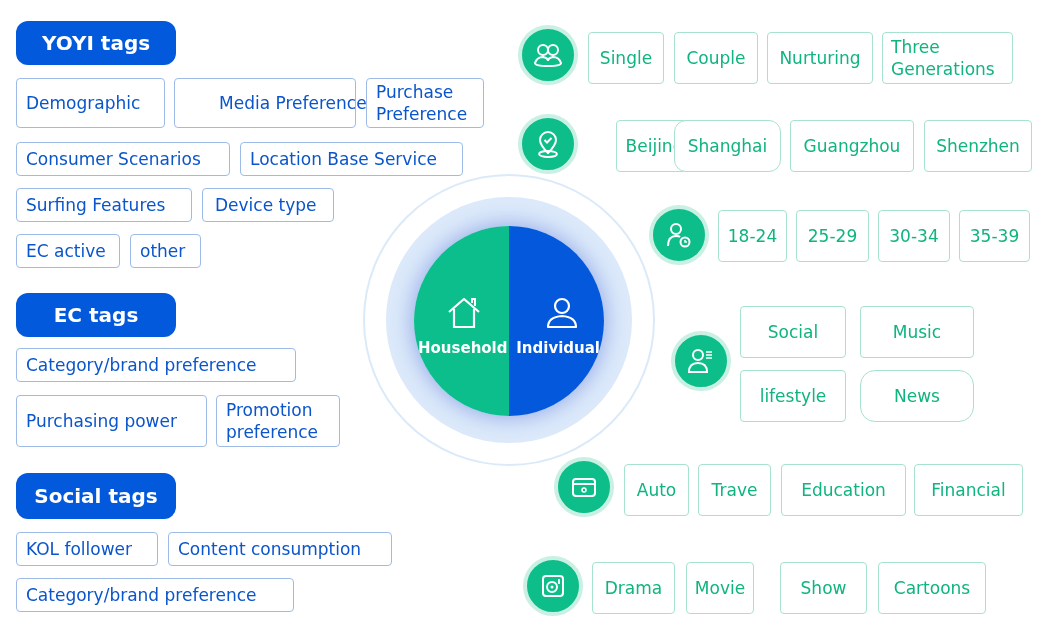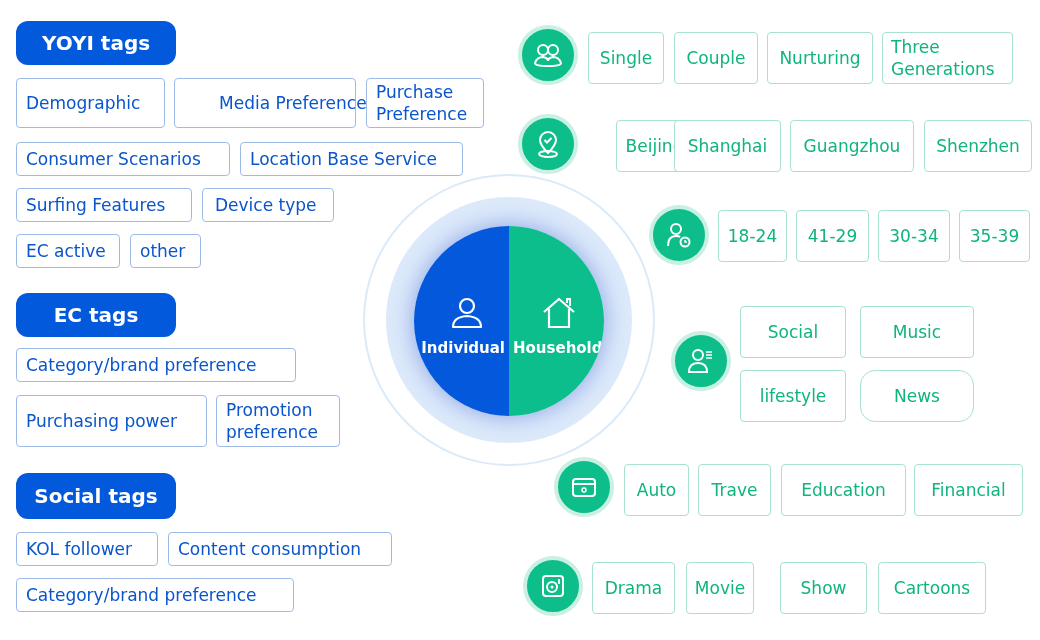--- a/index.html
+++ b/index.html
@@ -117,7 +117,7 @@
   </svg>
 </div>
 <div class="gtag" style="left:588px;top:120px;width:77px;margin-left:28px;">Beijing</div>
-<div class="gtag" style="left:674px;top:120px;width:107px;">Shanghai</div>
+<div class="gtag" style="left:674px;top:120px;width:107px;border-radius:12px;">Shanghai</div>
 <div class="gtag" style="left:790px;top:120px;width:124px;">Guangzhou</div>
 <div class="gtag" style="left:924px;top:120px;width:108px;">Shenzhen</div>
 

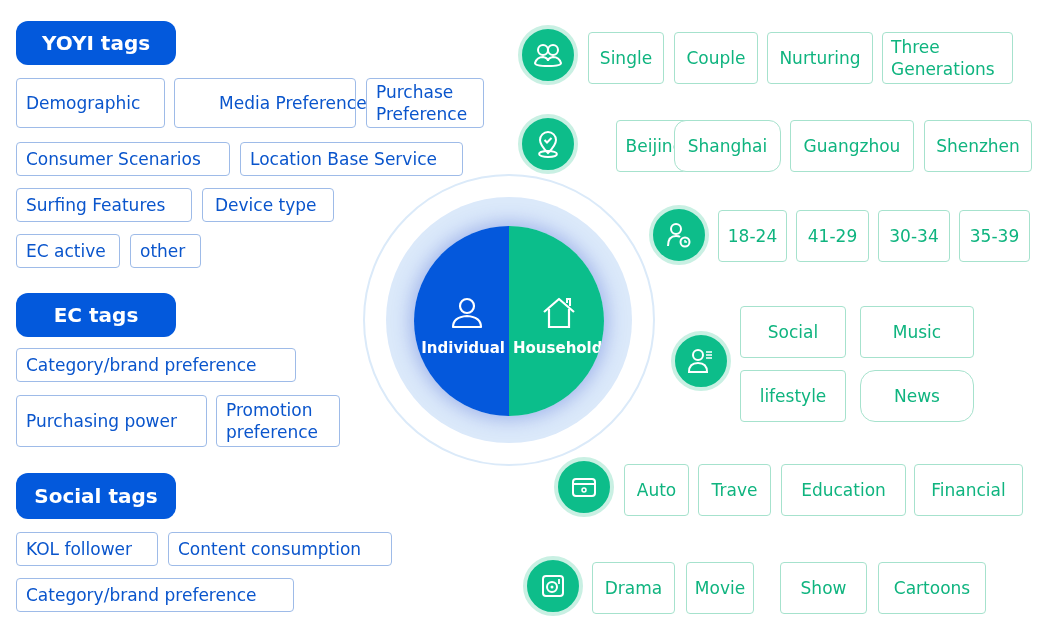--- a/index.html
+++ b/index.html
@@ -130,7 +130,7 @@
   </svg>
 </div>
 <div class="gtag" style="left:718px;top:210px;width:69px;">18-24</div>
-<div class="gtag" style="left:796px;top:210px;width:73px;">41-29</div>
+<div class="gtag" style="left:796px;top:210px;width:73px;">25-29</div>
 <div class="gtag" style="left:878px;top:210px;width:72px;">30-34</div>
 <div class="gtag" style="left:959px;top:210px;width:71px;">35-39</div>
 

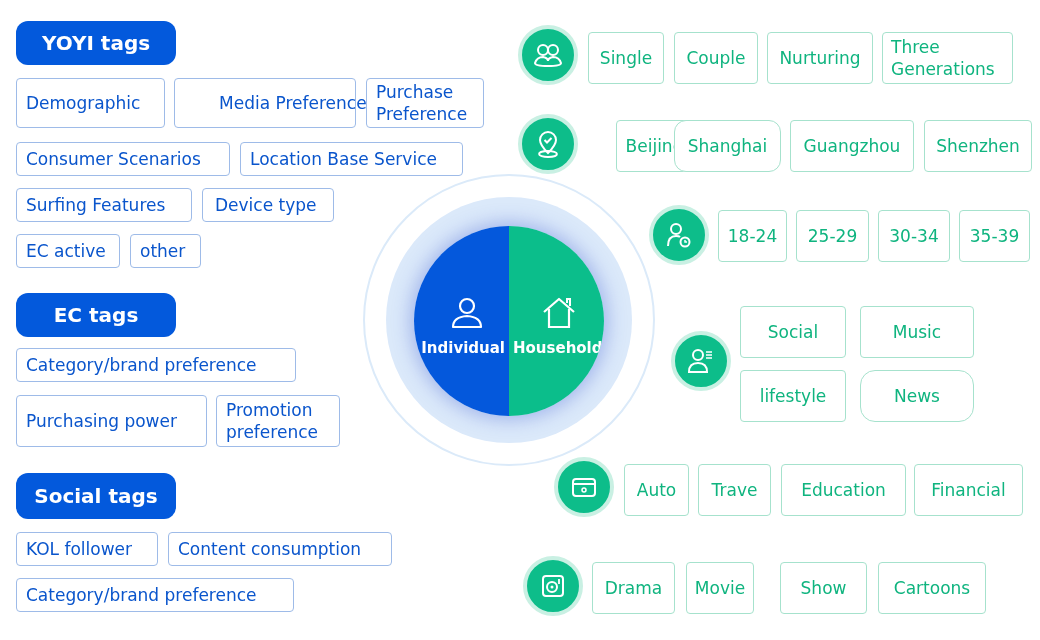--- a/index.html
+++ b/index.html
@@ -80,13 +80,6 @@
 <div class="ring-outer"></div>
 <div class="ring-mid"></div>
 <div class="core">
-  <div class="half l">
-    <svg class="ic" viewBox="0 0 36 36">
-      <circle cx="18" cy="11" r="7" fill="none" stroke="#fff" stroke-width="2.2"></circle>
-      <path d="M4 32 Q4 22 18 21 Q32 22 32 32 Z" fill="none" stroke="#fff" stroke-width="2.2" stroke-linejoin="round"></path>
-    </svg>
-    <span class="lbl">Individual</span>
-  </div>
   <div class="half r">
     <svg class="ic" viewBox="0 0 36 36">
       <path d="M3 17 L18 4 L33 17" fill="none" stroke="#fff" stroke-width="2.2" stroke-linejoin="round"></path>
@@ -94,6 +87,13 @@
       <path d="M26 8 V4 H29 V11" fill="none" stroke="#fff" stroke-width="2"></path>
     </svg>
     <span class="lbl">Household</span>
+  </div>
+  <div class="half l">
+    <svg class="ic" viewBox="0 0 36 36">
+      <circle cx="18" cy="11" r="7" fill="none" stroke="#fff" stroke-width="2.2"></circle>
+      <path d="M4 32 Q4 22 18 21 Q32 22 32 32 Z" fill="none" stroke="#fff" stroke-width="2.2" stroke-linejoin="round"></path>
+    </svg>
+    <span class="lbl">Individual</span>
   </div>
 </div>
 

